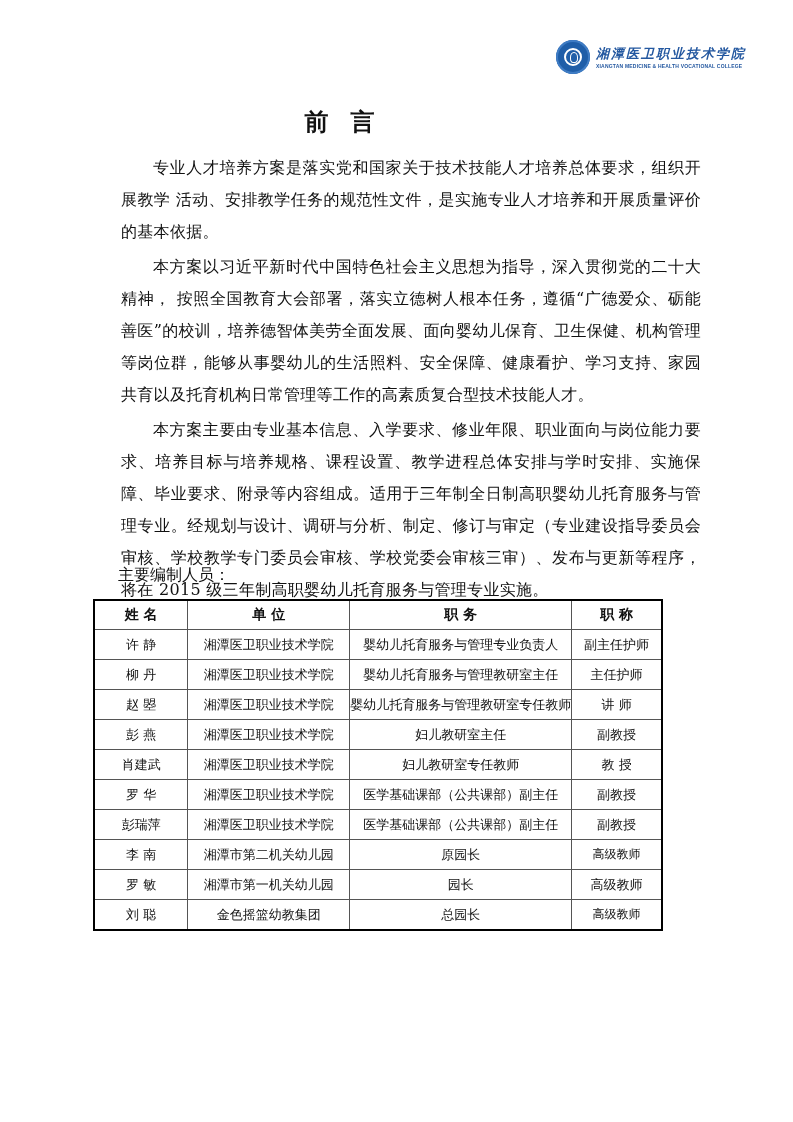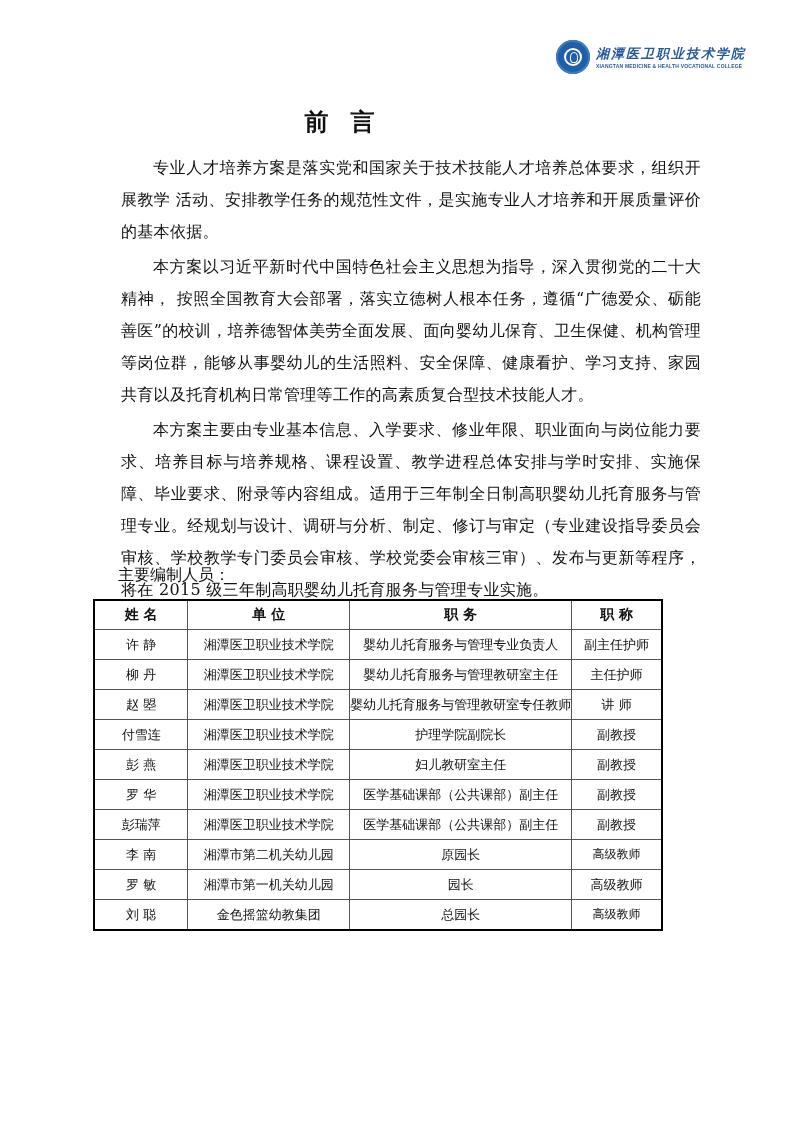--- a/index.html
+++ b/index.html
@@ -84,12 +84,6 @@
         <td>讲 师</td>
       </tr>
       <tr>
-        <td>付雪连</td>
-        <td>湘潭医卫职业技术学院</td>
-        <td>护理学院副院长</td>
-        <td>副教授</td>
-      </tr>
-      <tr>
         <td>彭 燕</td>
         <td>湘潭医卫职业技术学院</td>
         <td>妇儿教研室主任</td>

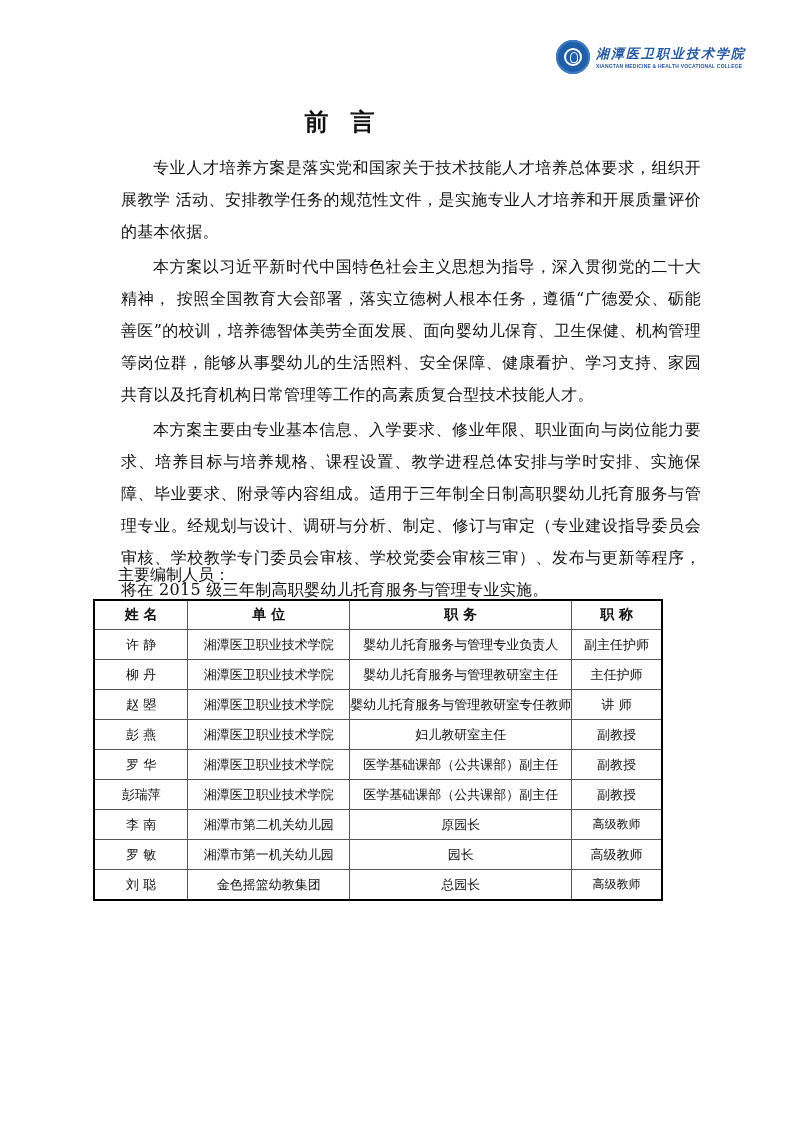--- a/index.html
+++ b/index.html
@@ -90,6 +90,12 @@
         <td>副教授</td>
       </tr>
       <tr>
+        <td>肖建武</td>
+        <td>湘潭医卫职业技术学院</td>
+        <td>妇儿教研室专任教师</td>
+        <td>教 授</td>
+      </tr>
+      <tr>
         <td>罗 华</td>
         <td>湘潭医卫职业技术学院</td>
         <td>医学基础课部（公共课部）副主任</td>

